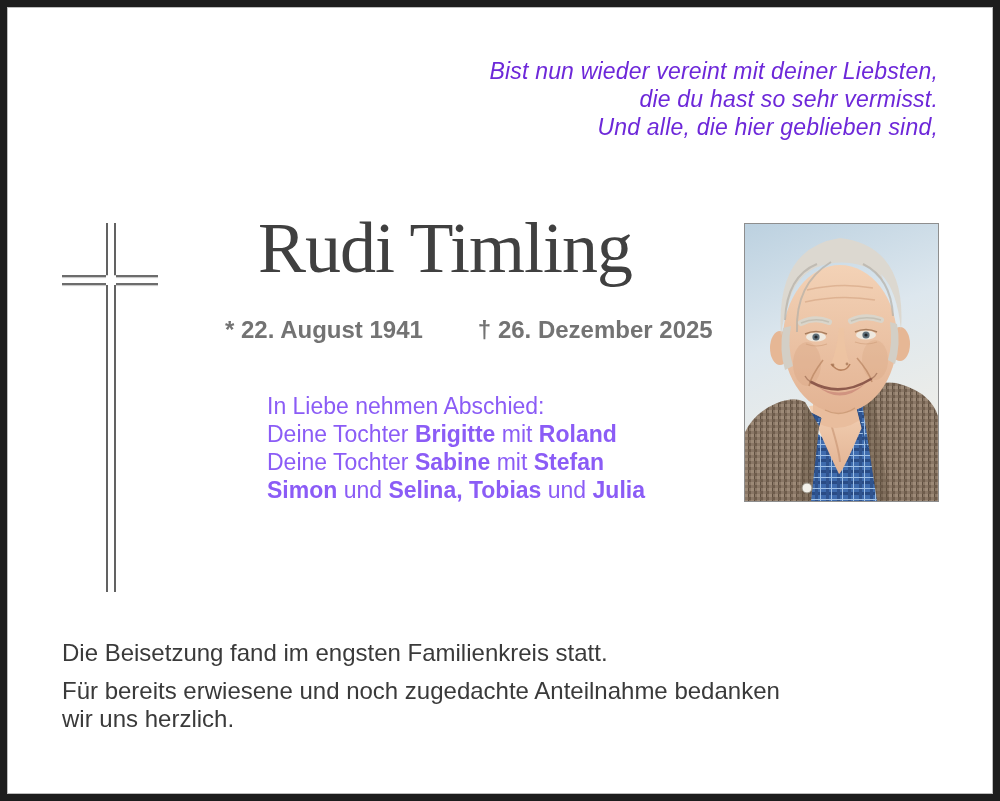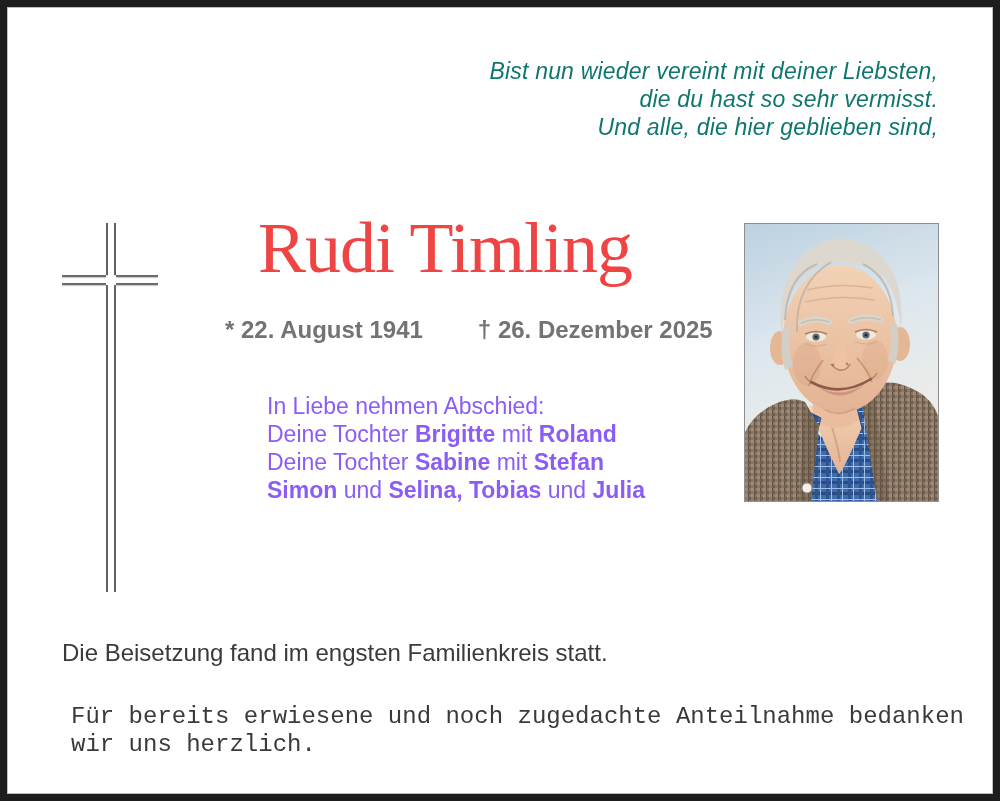--- a/index.html
+++ b/index.html
@@ -27,7 +27,7 @@
     text-align:right;
     font-style:italic;
     font-size:23px;line-height:28px;
-    color:#0f766e;
+    color:#6d28d9;
     letter-spacing:0.2px;
     white-space:nowrap;
   }

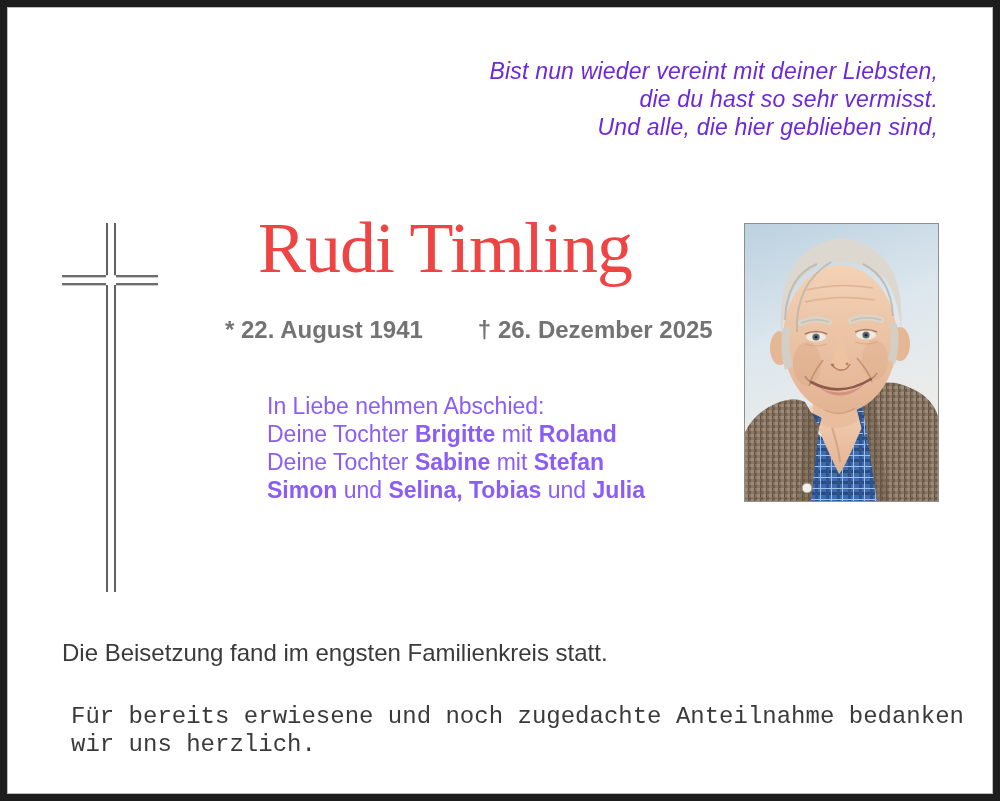--- a/index.html
+++ b/index.html
@@ -40,7 +40,7 @@
     font-family:"Liberation Serif","DejaVu Serif",serif;
     font-size:72px;line-height:72px;
     letter-spacing:-1px;
-    color:#ef4444;
+    color:#404040;
     white-space:nowrap;
   }
   

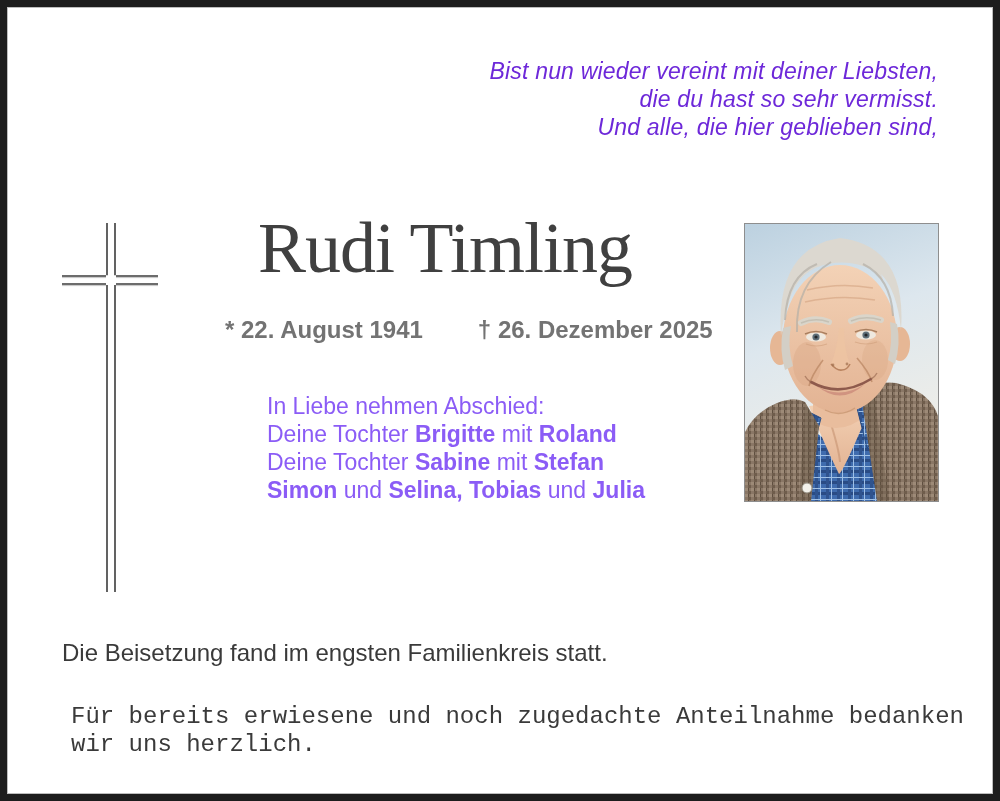--- a/index.html
+++ b/index.html
@@ -75,7 +75,7 @@
     color:#3a3a3a;
     white-space:nowrap;
   }
-  .footer .para1{margin:0 0 36px 0;}
+  .footer .para1{margin:0 0 10px 0;}
   .footer .para2{margin:9px;font-family:Liberation Mono, monospace;}
 </style>
 </head>

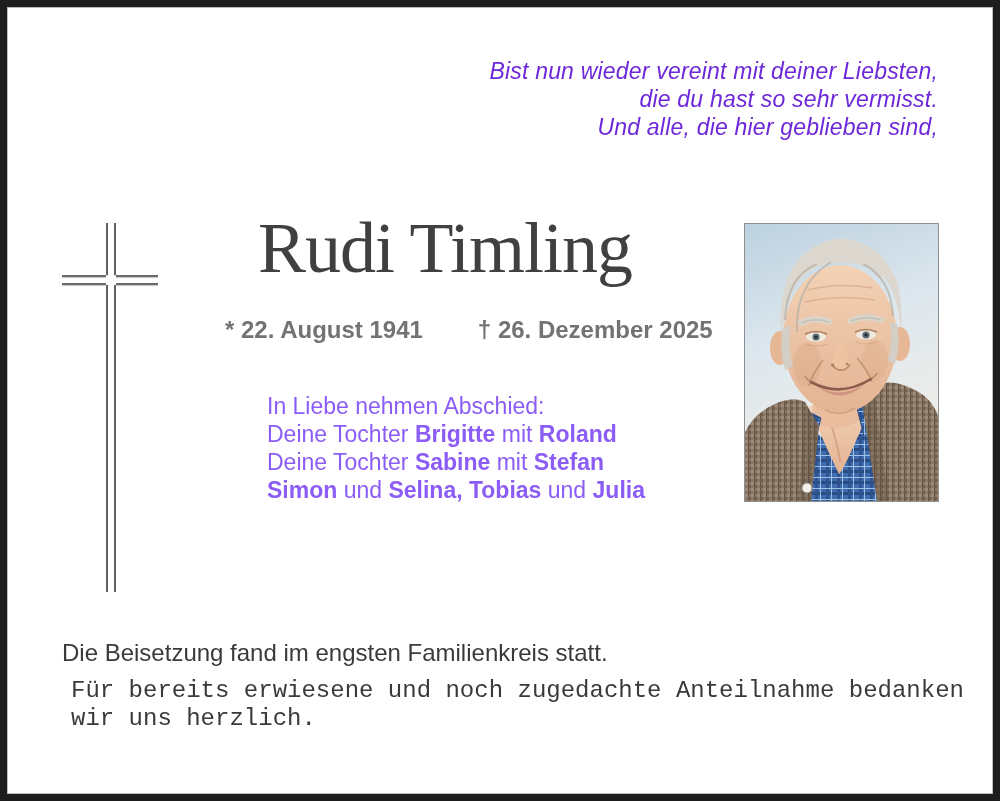--- a/index.html
+++ b/index.html
@@ -76,7 +76,7 @@
     white-space:nowrap;
   }
   .footer .para1{margin:0 0 10px 0;}
-  .footer .para2{margin:9px;font-family:Liberation Mono, monospace;}
+  .footer .para2{margin:0;}
 </style>
 </head>
 <body>

